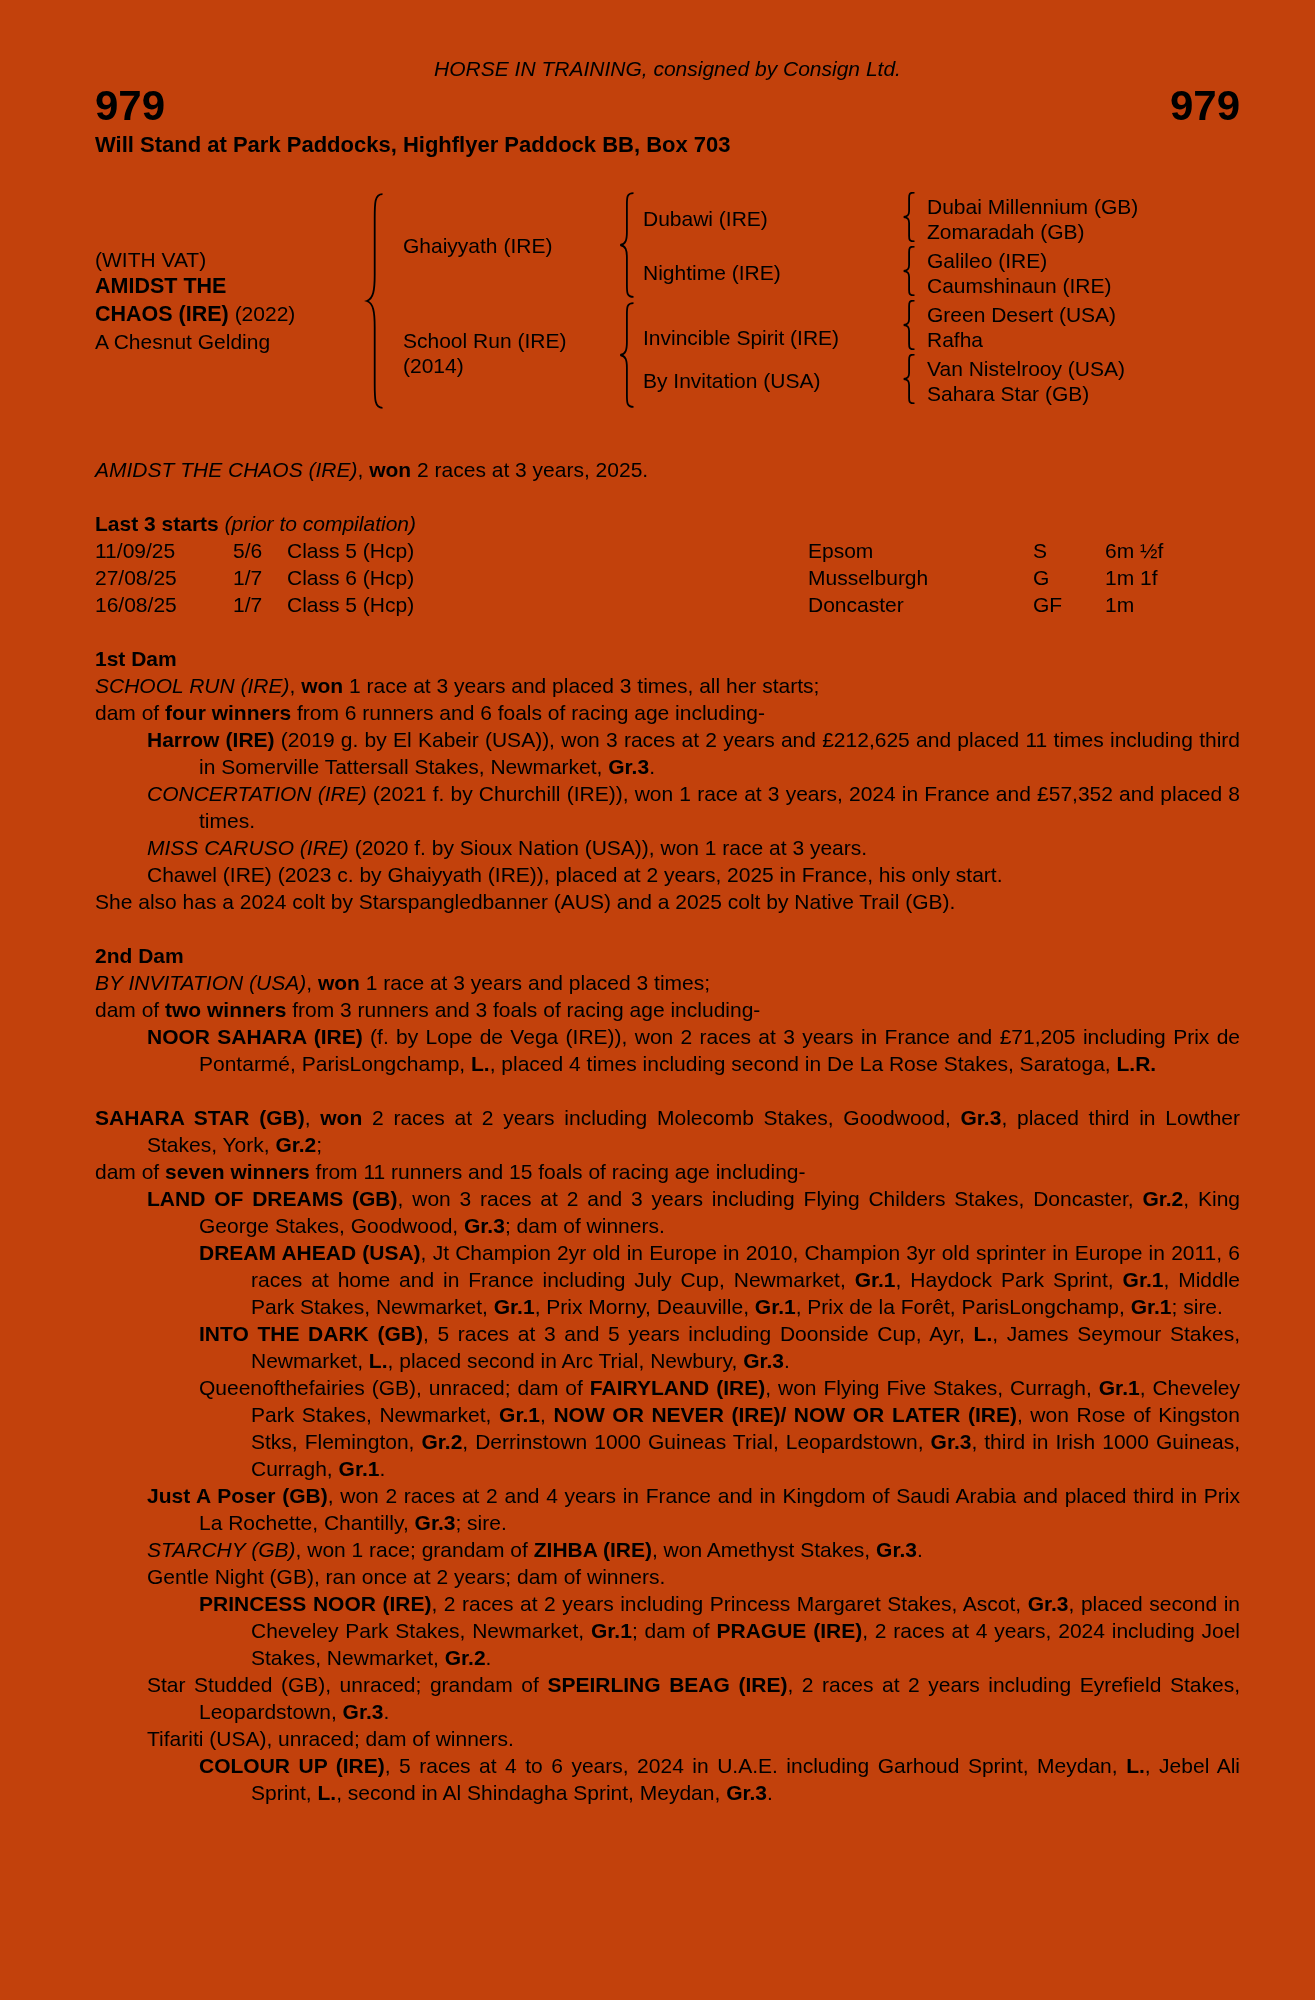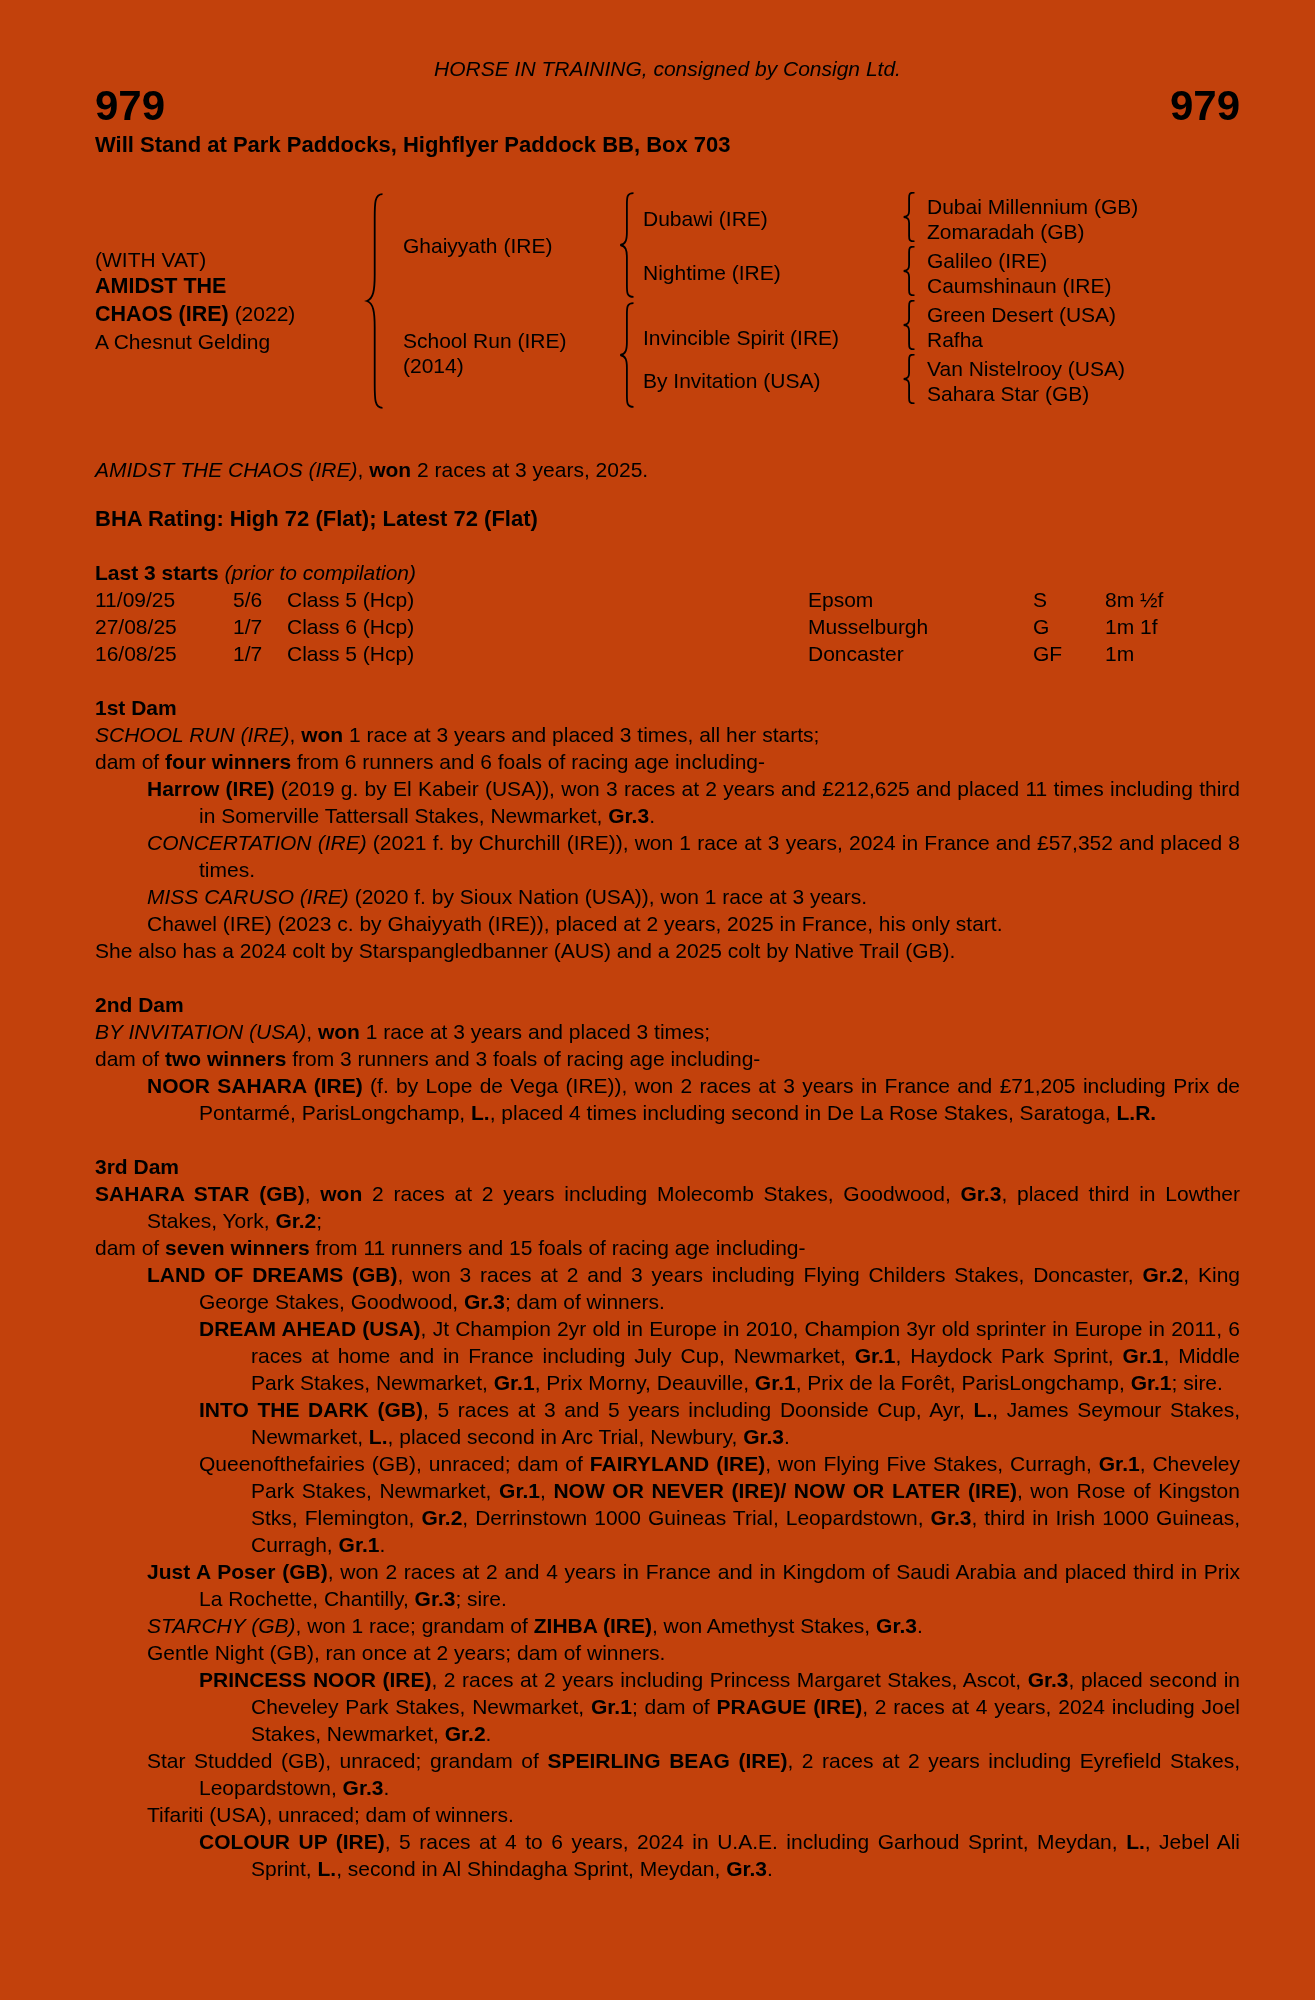--- a/index.html
+++ b/index.html
@@ -134,7 +134,6 @@
 
   <div class="race-intro" id="race-intro"><span class="i">AMIDST THE CHAOS (IRE)</span><span>, </span><span class="b">won</span><span> 2 races at 3 years, 2025.</span></div>
 
-  <div class="bha-line">BHA Rating: High 72 (Flat); Latest 72 (Flat)</div>
 
 
   <div class="block">

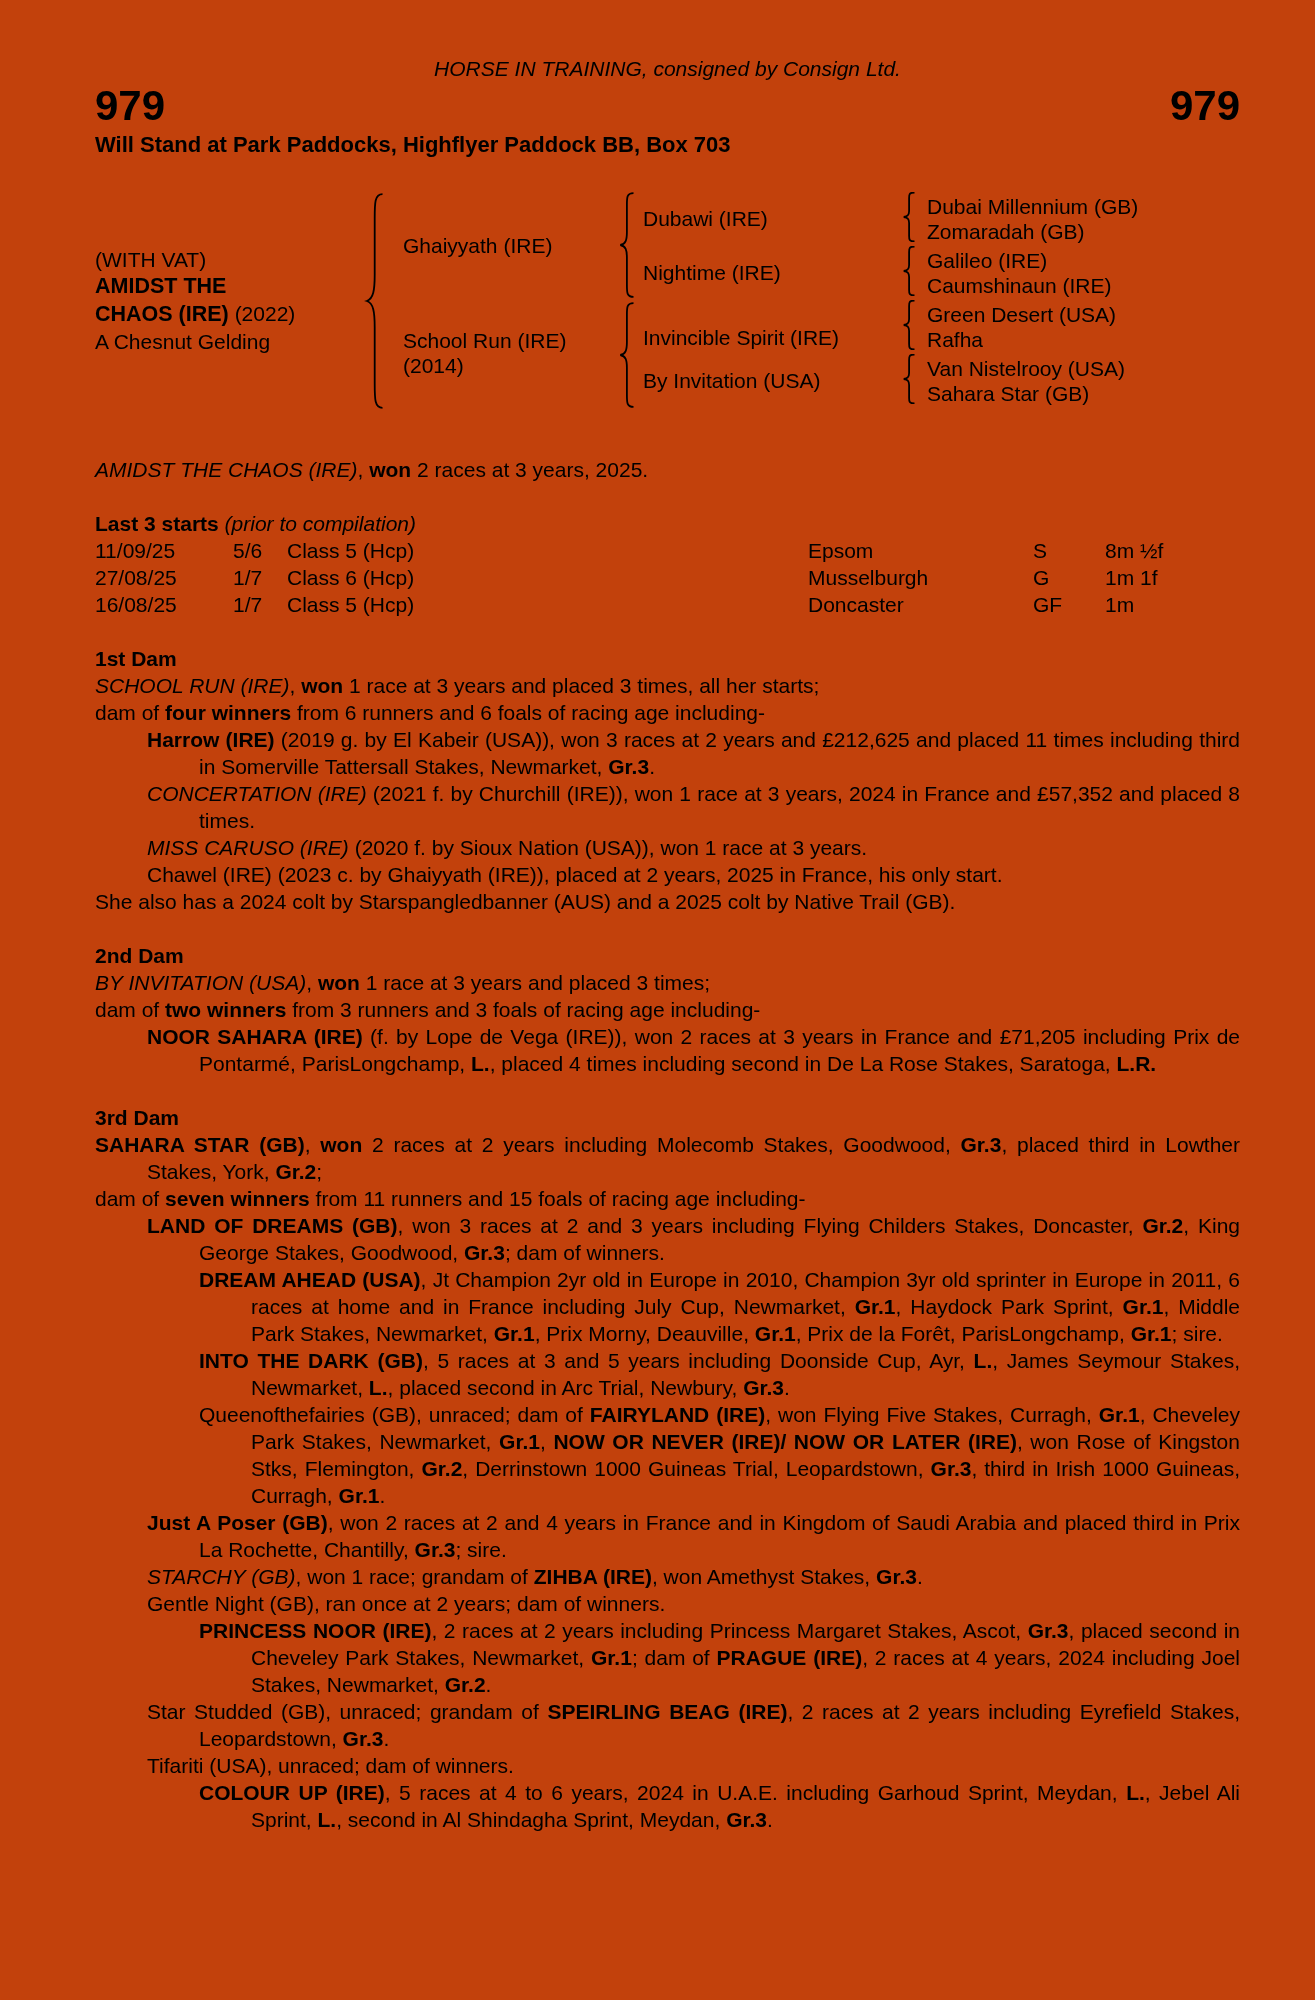--- a/index.html
+++ b/index.html
@@ -148,7 +148,7 @@
           <span>Class 5 (Hcp)</span>
           <span>Epsom</span>
           <span>S</span>
-          <span>8m ½f</span>
+          <span>6m ½f</span>
         </div>
         <div class="last3-row">
           <span>27/08/25</span>

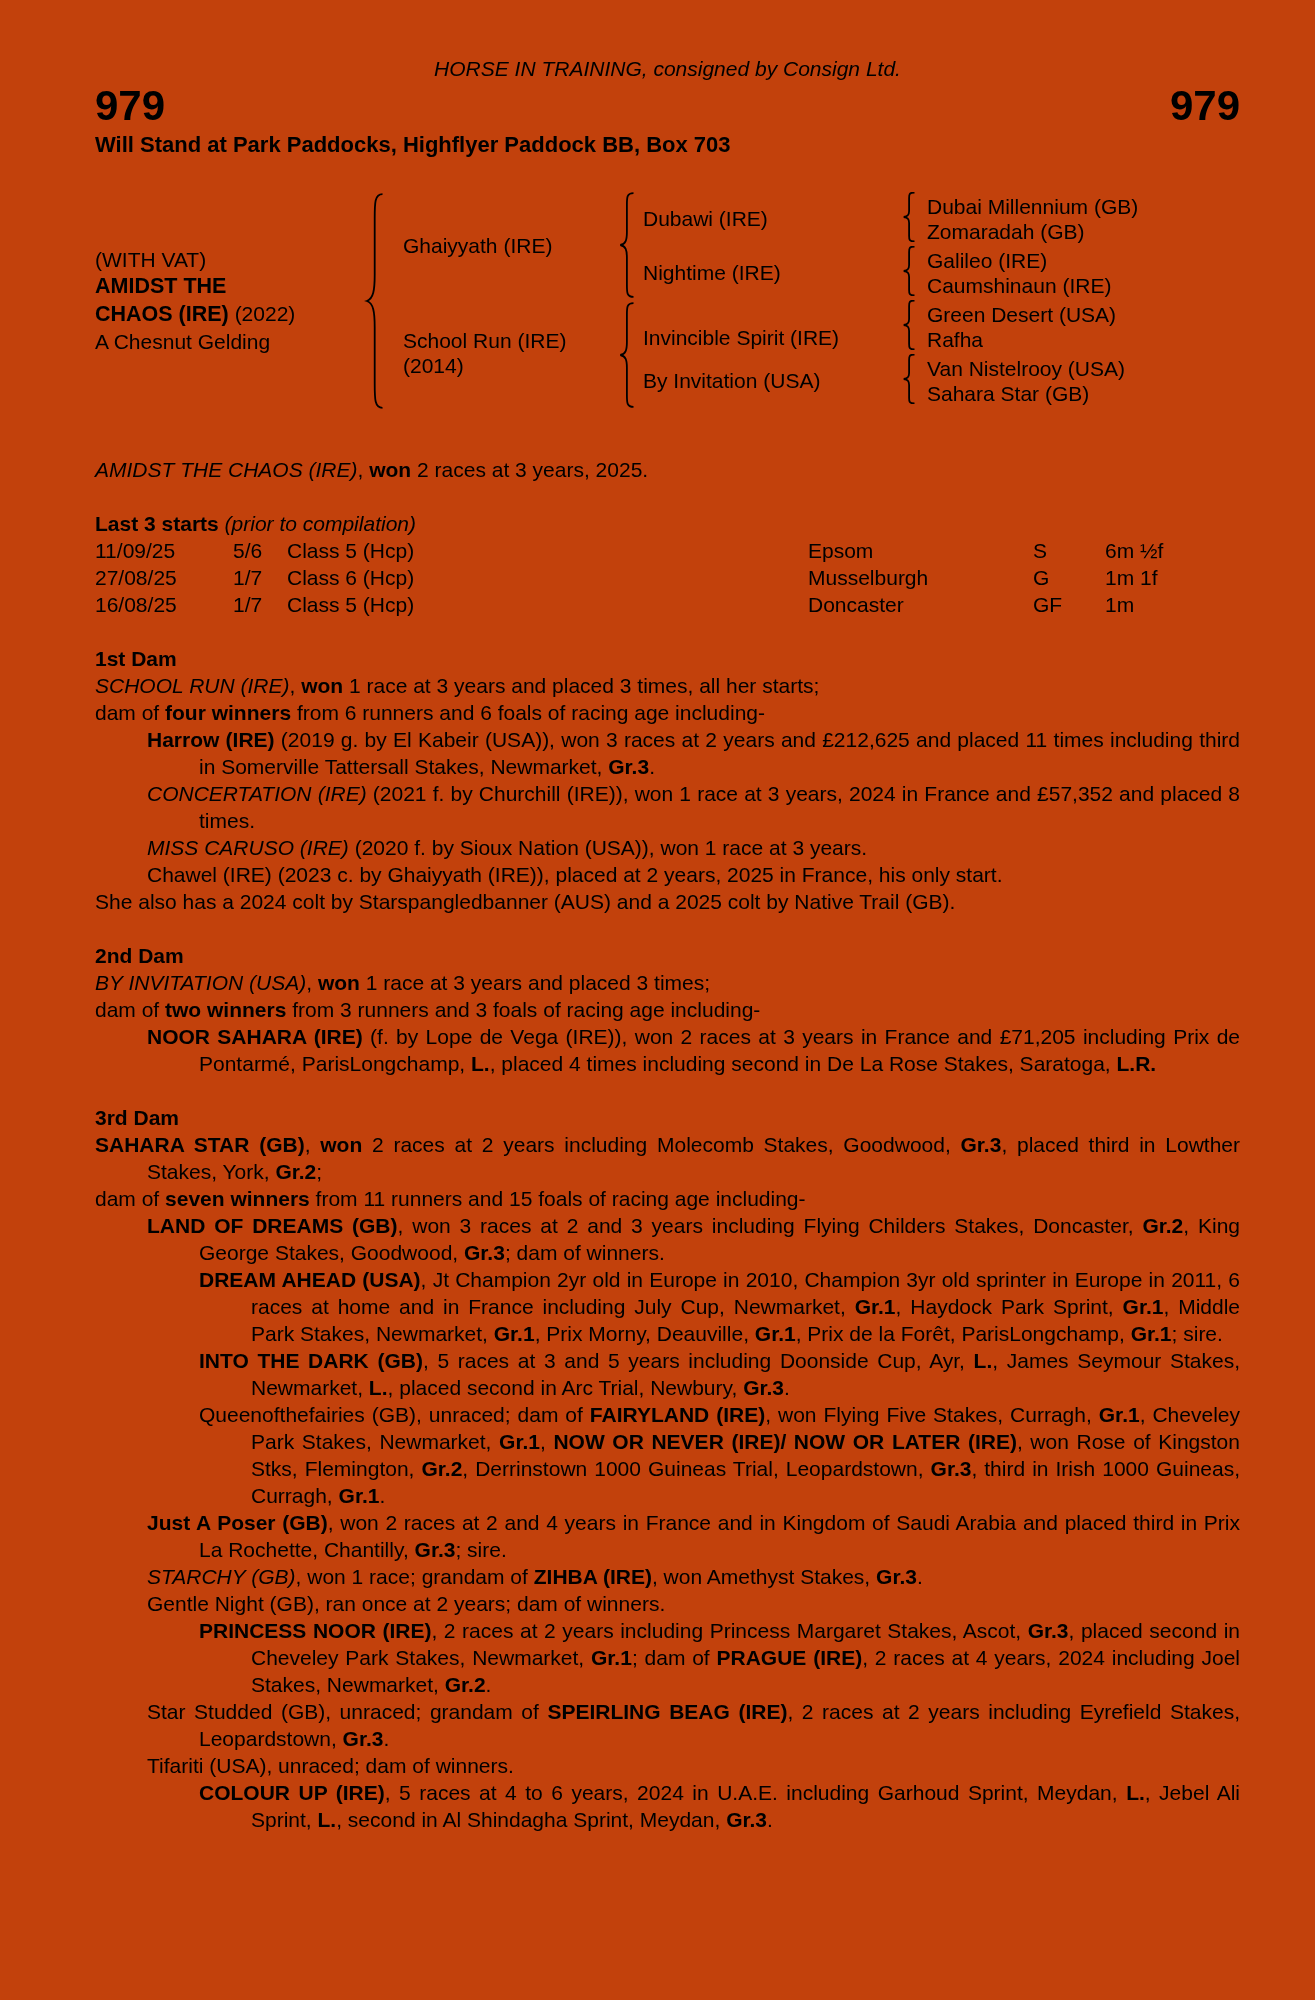--- a/index.html
+++ b/index.html
@@ -187,7 +187,6 @@
         <div class="para lvl1"><span class="b">NOOR SAHARA (IRE)</span><span> (f. by Lope de Vega (IRE)), won 2 races at 3 years in France and £71,205 including Prix de Pontarmé, ParisLongchamp, </span><span class="b">L.</span><span>, placed 4 times including second in De La Rose Stakes, Saratoga, </span><span class="b">L.R.</span></div>
       </section>
       <section class="dam-section">
-        <div class="dam-heading">3rd Dam</div>
         <div class="para lvl0"><span class="b">SAHARA STAR (GB)</span><span>, </span><span class="b">won</span><span> 2 races at 2 years including Molecomb Stakes, Goodwood, </span><span class="b">Gr.3</span><span>, placed third in Lowther Stakes, York, </span><span class="b">Gr.2</span><span>;</span></div>
         <div class="para lvl0"><span>dam of </span><span class="b">seven winners</span><span> from 11 runners and 15 foals of racing age including-</span></div>
         <div class="para lvl1"><span class="b">LAND OF DREAMS (GB)</span><span>, won 3 races at 2 and 3 years including Flying Childers Stakes, Doncaster, </span><span class="b">Gr.2</span><span>, King George Stakes, Goodwood, </span><span class="b">Gr.3</span><span>; dam of winners.</span></div>

